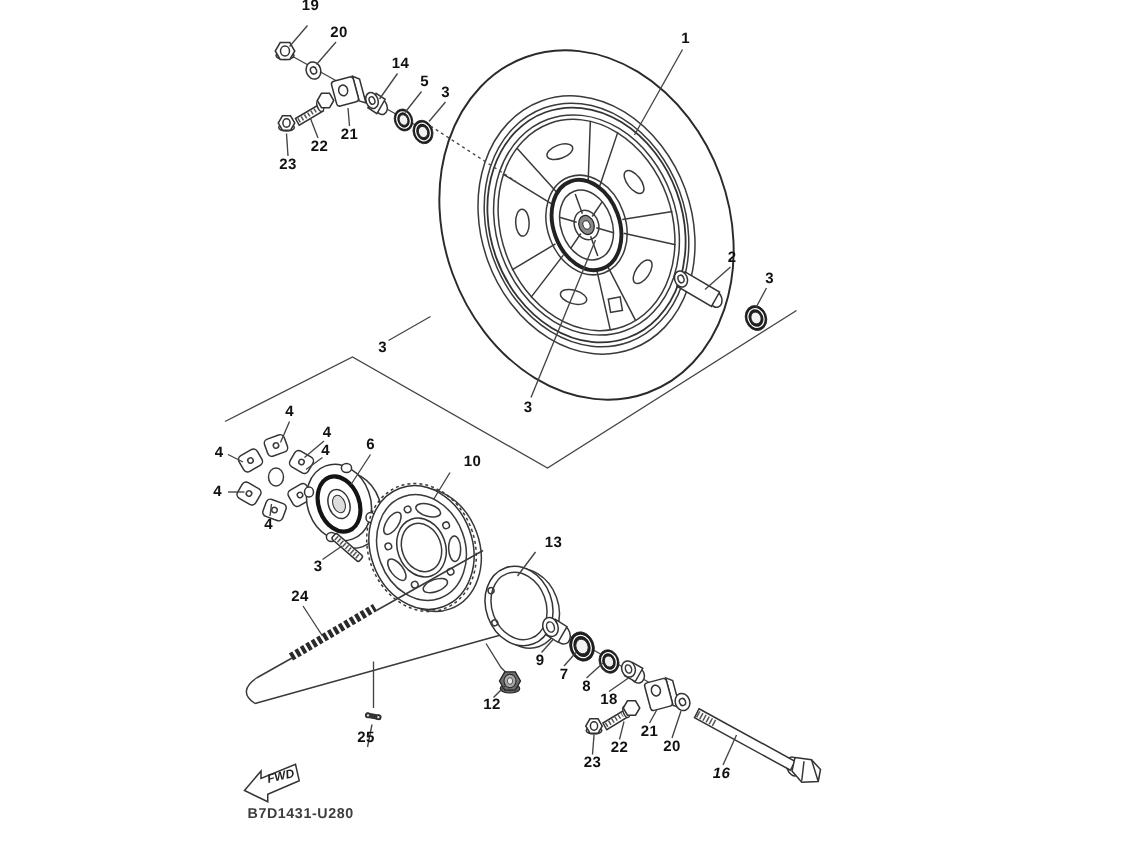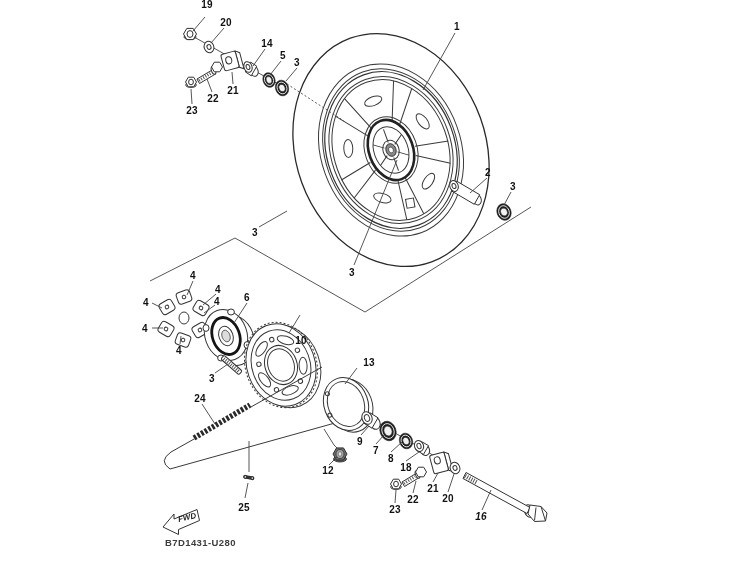--- a/index.html
+++ b/index.html
@@ -329,7 +329,7 @@
       <span class="callout" style="left: 145px; top: 328px;">4</span>
       <span class="callout" style="left: 179px; top: 350px;">4</span>
       <span class="callout" style="left: 247px; top: 297px;">6</span>
-      <span class="callout" style="left: 301px; top: 308px; margin-top: 32px;">10</span>
+      <span class="callout" style="left: 315px; top: 308px;">10</span>
       <span class="callout" style="left: 212px; top: 378px;">3</span>
       <span class="callout" style="left: 200px; top: 398px;">24</span>
       <span class="callout" style="left: 358px; top: 362px; margin-left: 11px;">13</span>

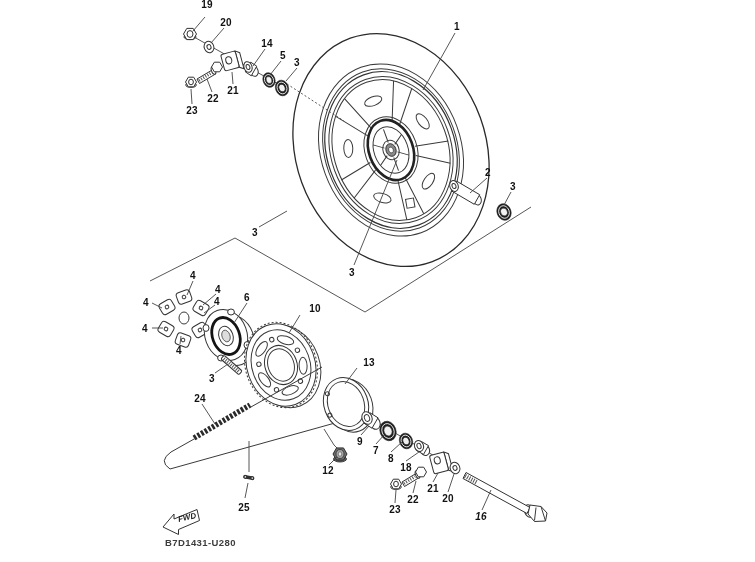--- a/index.html
+++ b/index.html
@@ -342,7 +342,7 @@
       <span class="callout" style="left: 448px; top: 498px;">20</span>
       <span class="callout" style="left: 413px; top: 499px;">22</span>
       <span class="callout" style="left: 395px; top: 509px;">23</span>
-      <span class="callout" style="left: 244px; top: 507px;">25</span>
+      <span class="callout" style="left: 244px; top: 492px;">25</span>
       <span class="callout" style="left: 481px; top: 516px; font-style: italic;">16</span>
     </div>
 

